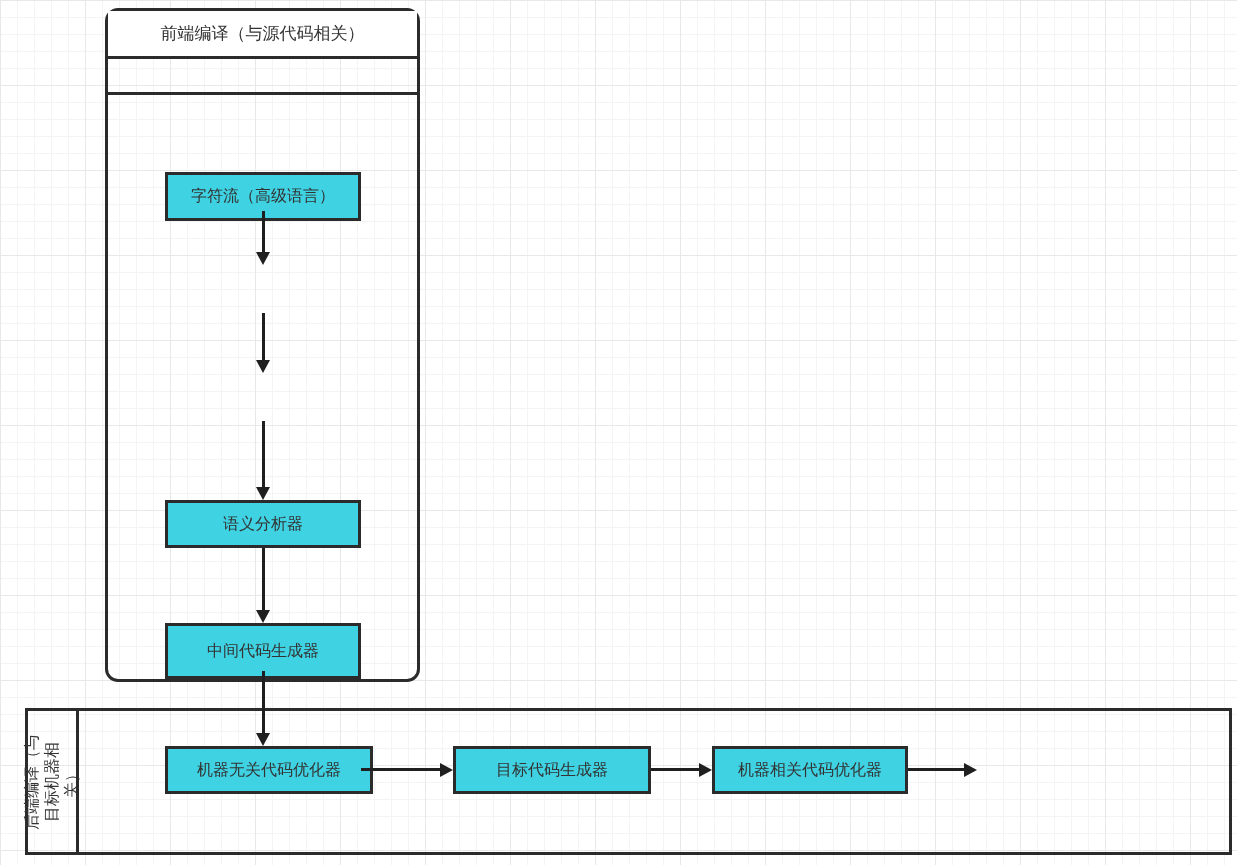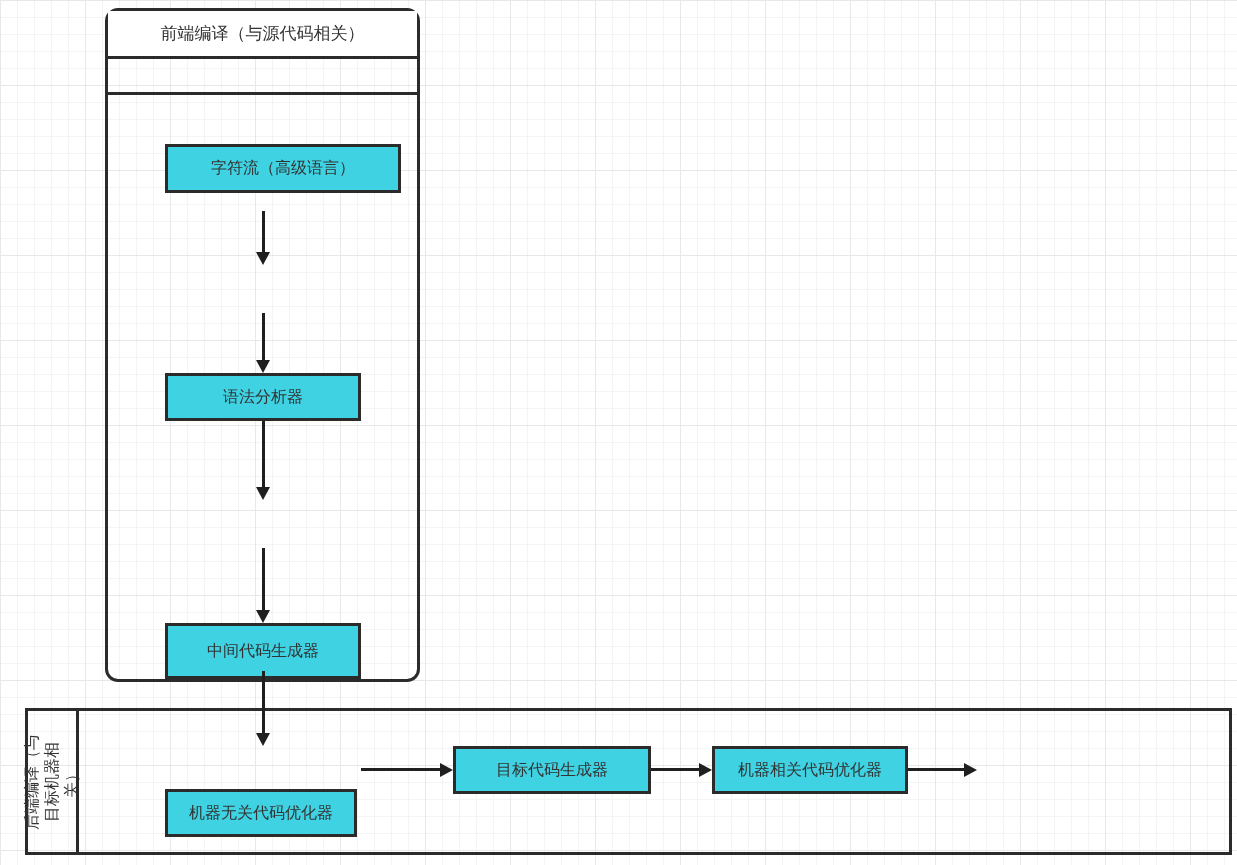--- a/index.html
+++ b/index.html
@@ -89,7 +89,7 @@
     <div class="vsep"></div>
   </div>
 
-  <div class="node" style="left:165px;top:144px;width:236px;height:49px">
+  <div class="node" style="left:165px;top:172px;width:196px;height:49px">
     <span>字符流（高级语言）</span>
   </div>
   <div class="node" style="left:165px;top:373px;width:196px;height:48px">

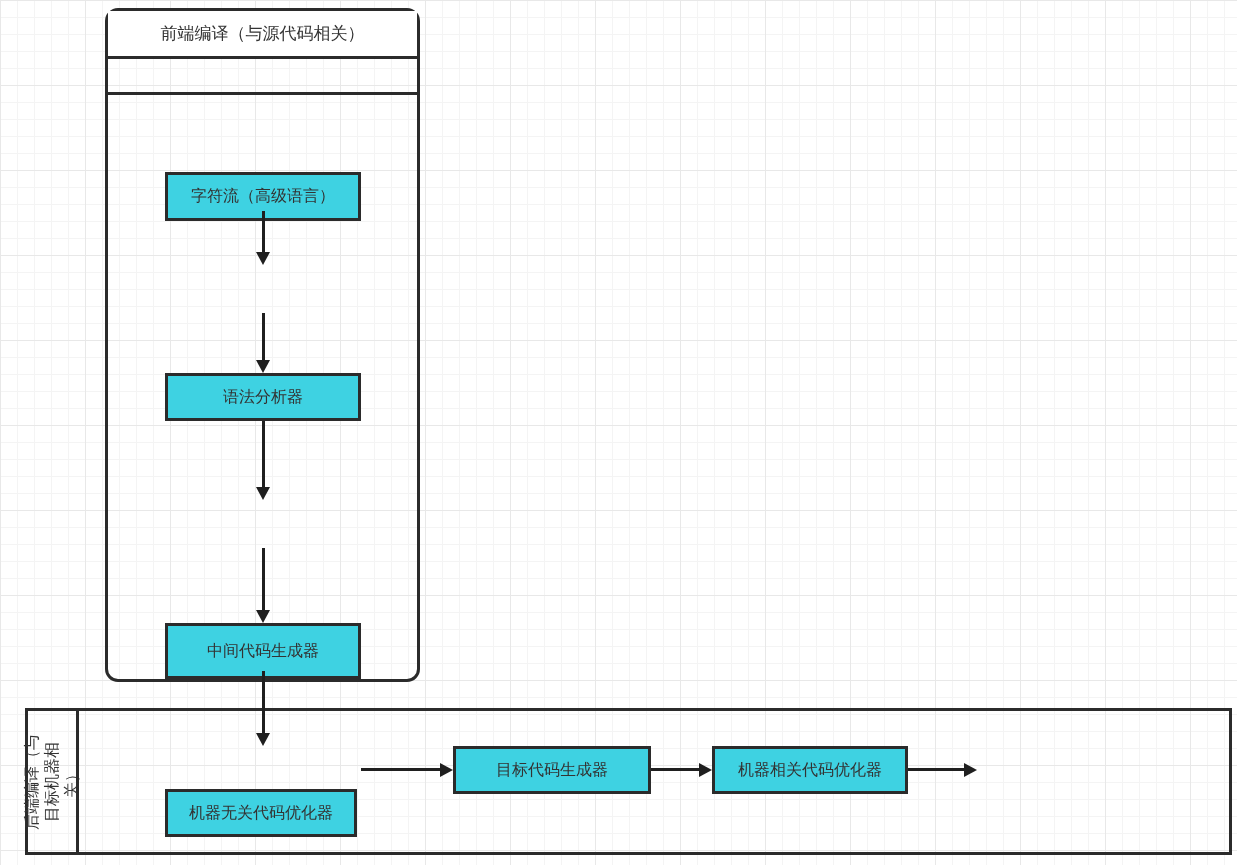--- a/index.html
+++ b/index.html
@@ -92,9 +92,6 @@
   <div class="node" style="left:165px;top:172px;width:196px;height:49px">
     <span>字符流（高级语言）</span>
   </div>
-  <div class="node" style="left:165px;top:373px;width:196px;height:48px">
-    <span>语法分析器</span>
-  </div>
   <div class="node" style="left:165px;top:623px;width:196px;height:56px">
     <span>中间代码生成器</span>
   </div>

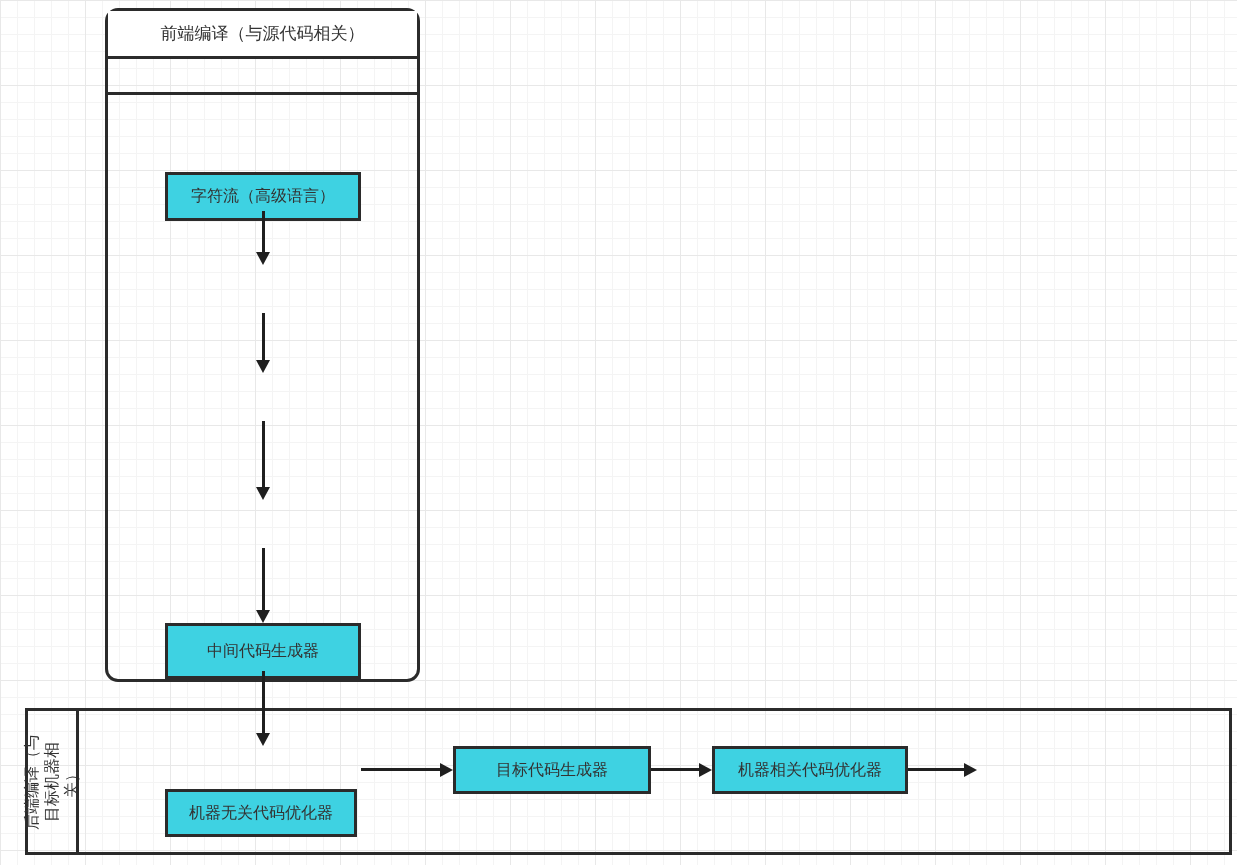--- a/index.html
+++ b/index.html
@@ -92,6 +92,9 @@
   <div class="node" style="left:165px;top:172px;width:196px;height:49px">
     <span>字符流（高级语言）</span>
   </div>
+  <div class="node" style="left:165px;top:500px;width:196px;height:48px">
+    <span>语义分析器</span>
+  </div>
   <div class="node" style="left:165px;top:623px;width:196px;height:56px">
     <span>中间代码生成器</span>
   </div>

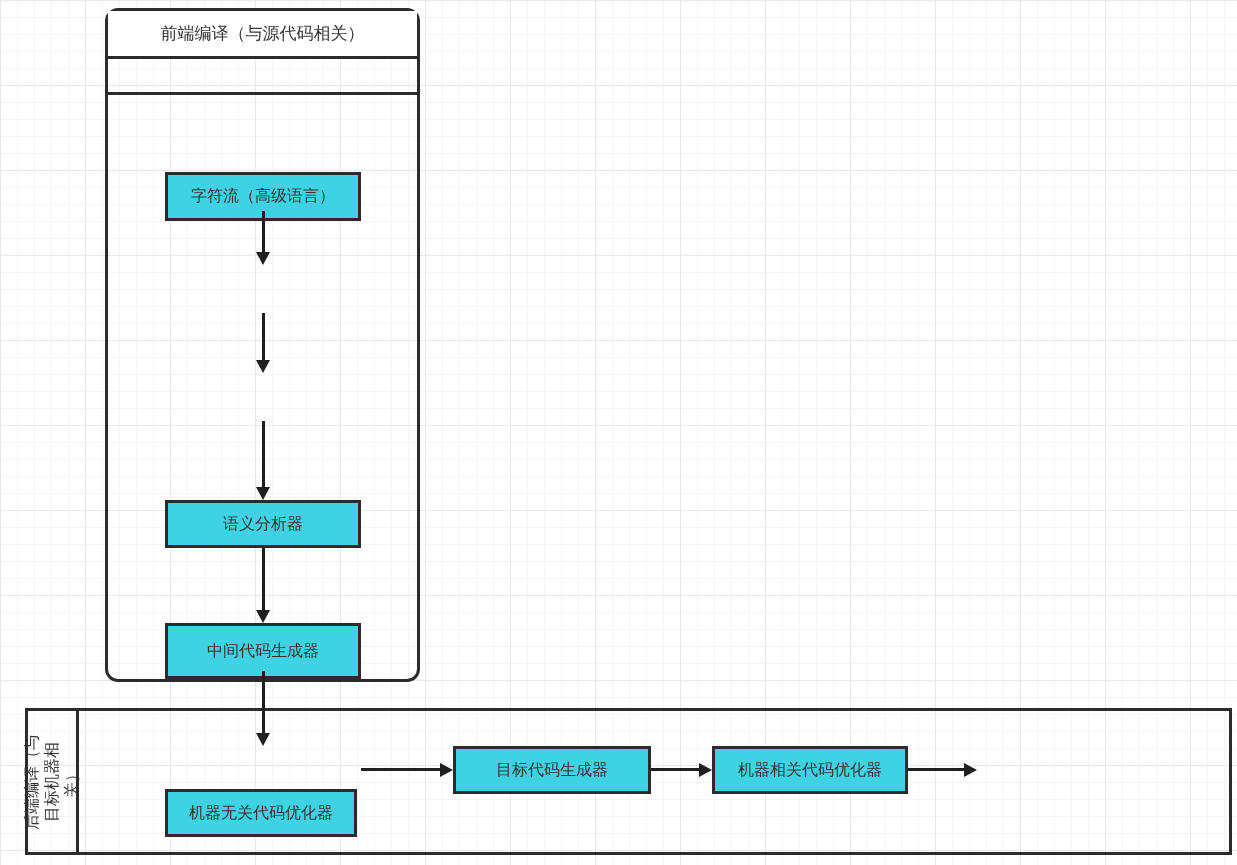--- a/index.html
+++ b/index.html
@@ -99,7 +99,7 @@
     <span>中间代码生成器</span>
   </div>
 
-  <div class="node" style="left:165px;top:789px;width:192px;height:48px">
+  <div class="node" style="left:165px;top:746px;width:208px;height:48px">
     <span>机器无关代码优化器</span>
   </div>
   <div class="node" style="left:453px;top:746px;width:198px;height:48px">

